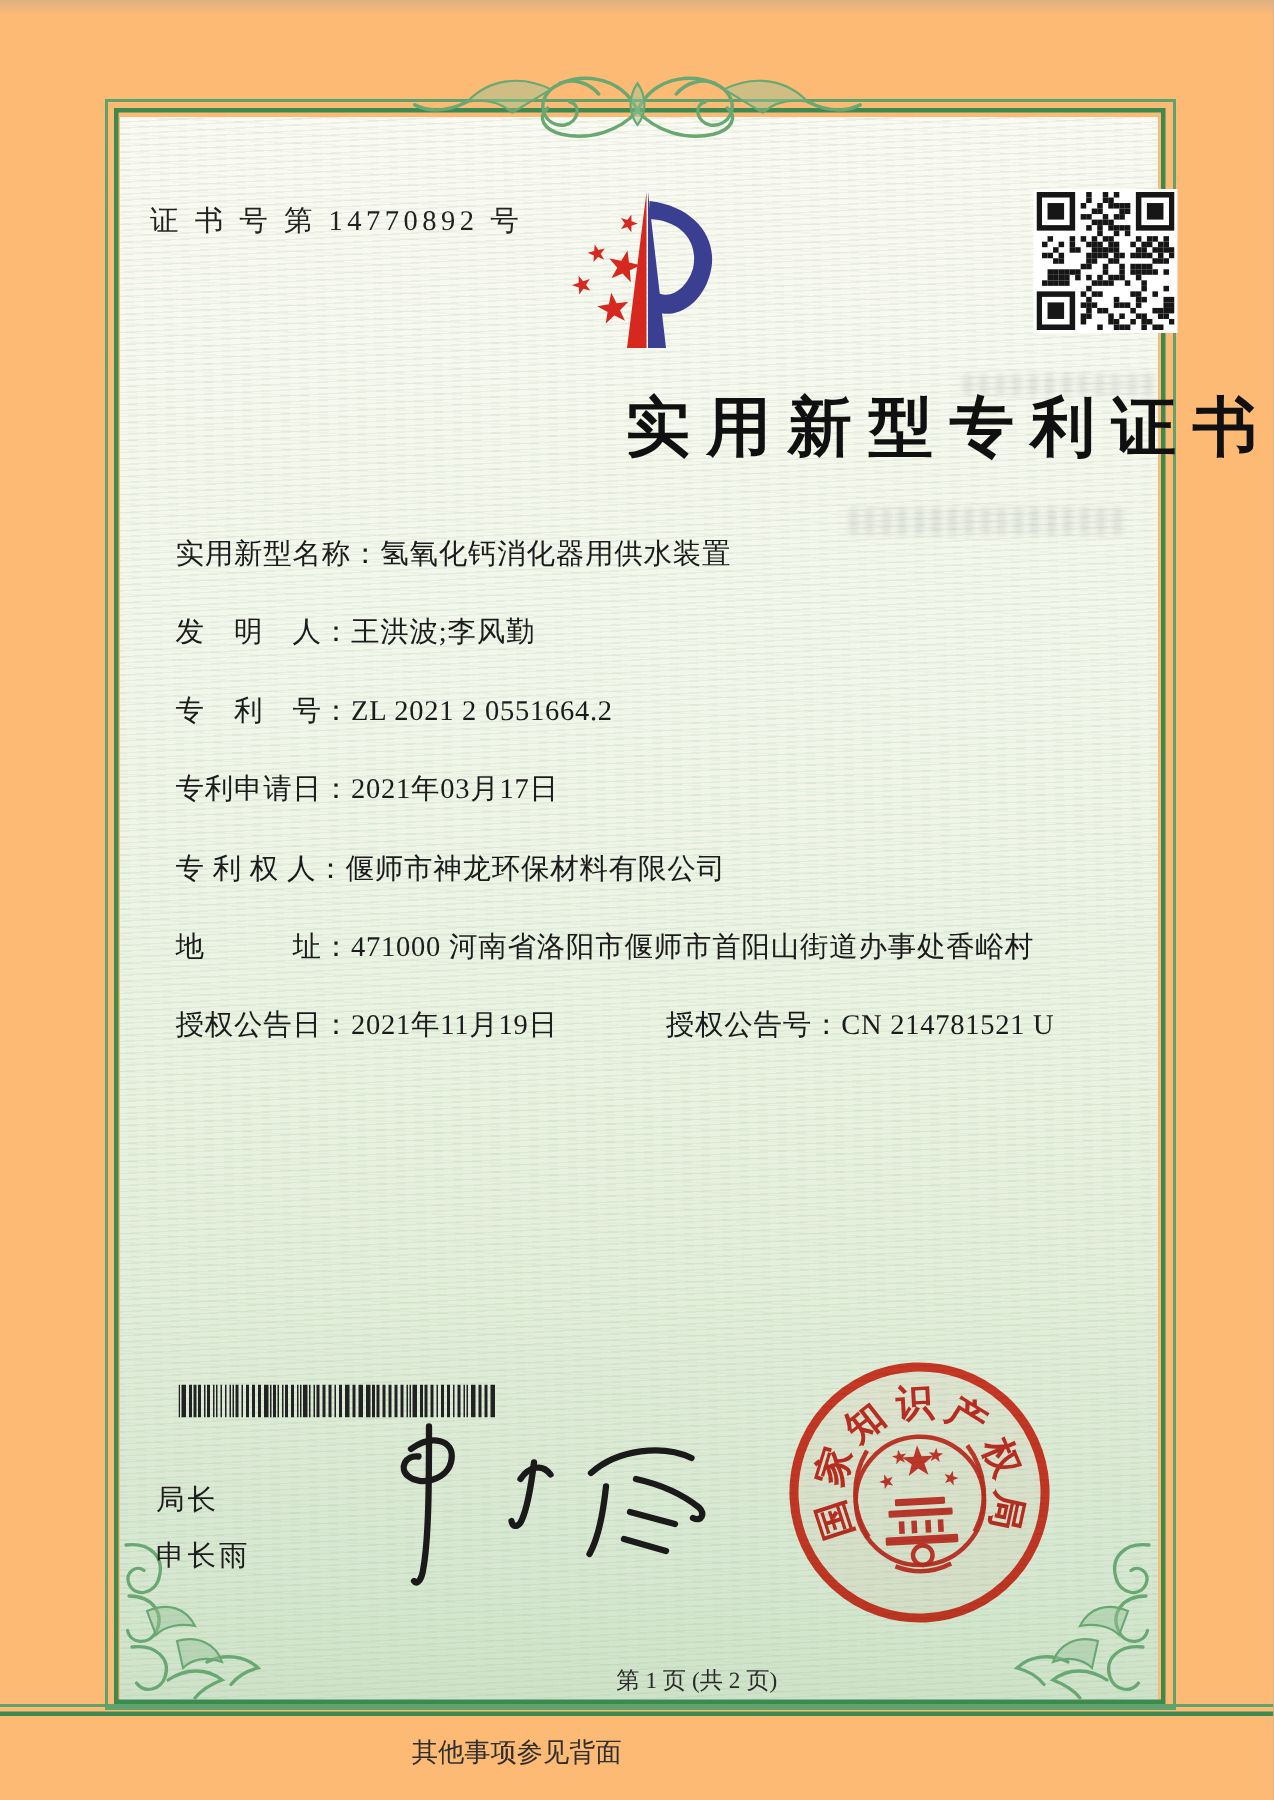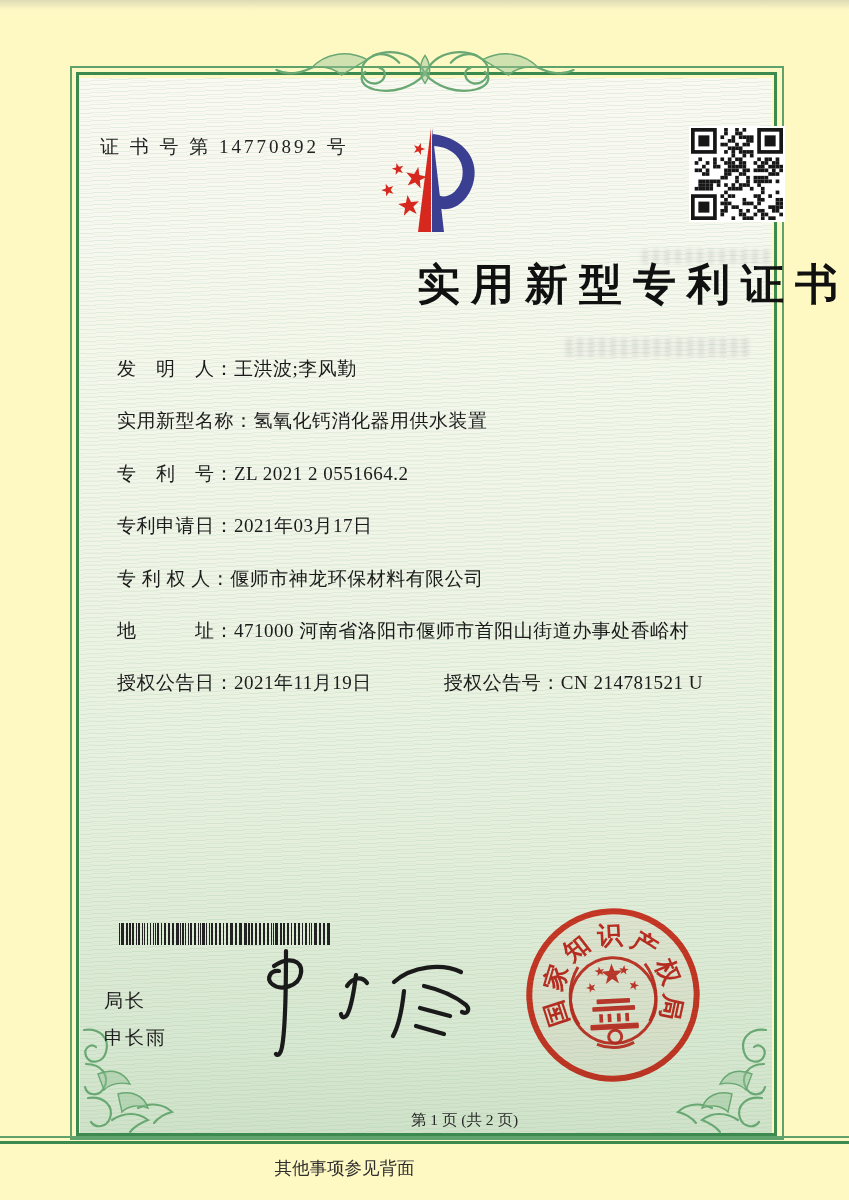--- a/index.html
+++ b/index.html
@@ -15,7 +15,7 @@
   body{background:#888;font-family:"Liberation Serif","DejaVu Serif",serif;}
   .page{
     position:relative;width:849px;height:1200px;margin:0 auto;
-    background:#fef9c3;overflow:hidden;color:var(--c-ink);
+    background:#fdba74;overflow:hidden;color:var(--c-ink);
   }
   .page::before{content:"";position:absolute;left:0;top:0;width:100%;height:10px;
     background:linear-gradient(180deg,rgba(160,160,155,.35),rgba(160,160,155,0));pointer-events:none;}

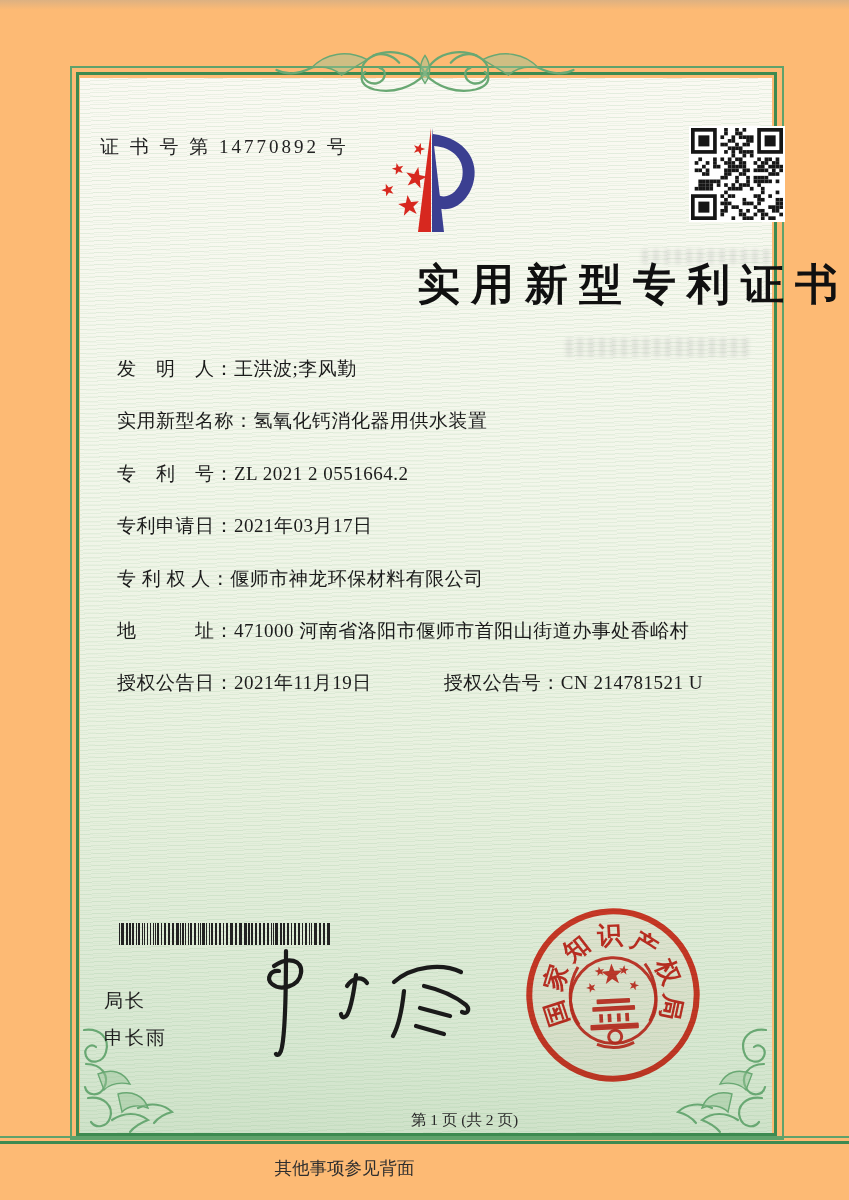--- a/index.html
+++ b/index.html
@@ -356,10 +356,10 @@
 
   <div class="fields">
     <div class="field-row">
+      <span class="lbl">实用新型名称：</span><span class="val">氢氧化钙消化器用供水装置</span>
+    </div>
+    <div class="field-row">
       <span class="lbl">发　明　人：</span><span class="val">王洪波;李风勤</span>
-    </div>
-    <div class="field-row">
-      <span class="lbl">实用新型名称：</span><span class="val">氢氧化钙消化器用供水装置</span>
     </div>
     <div class="field-row">
       <span class="lbl">专　利　号：</span><span class="val">ZL 2021 2 0551664.2</span>

